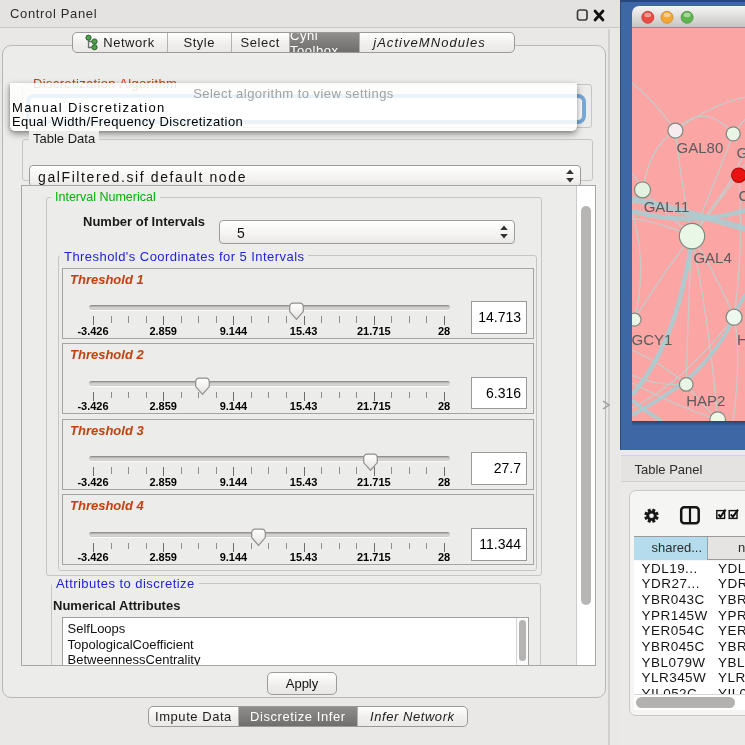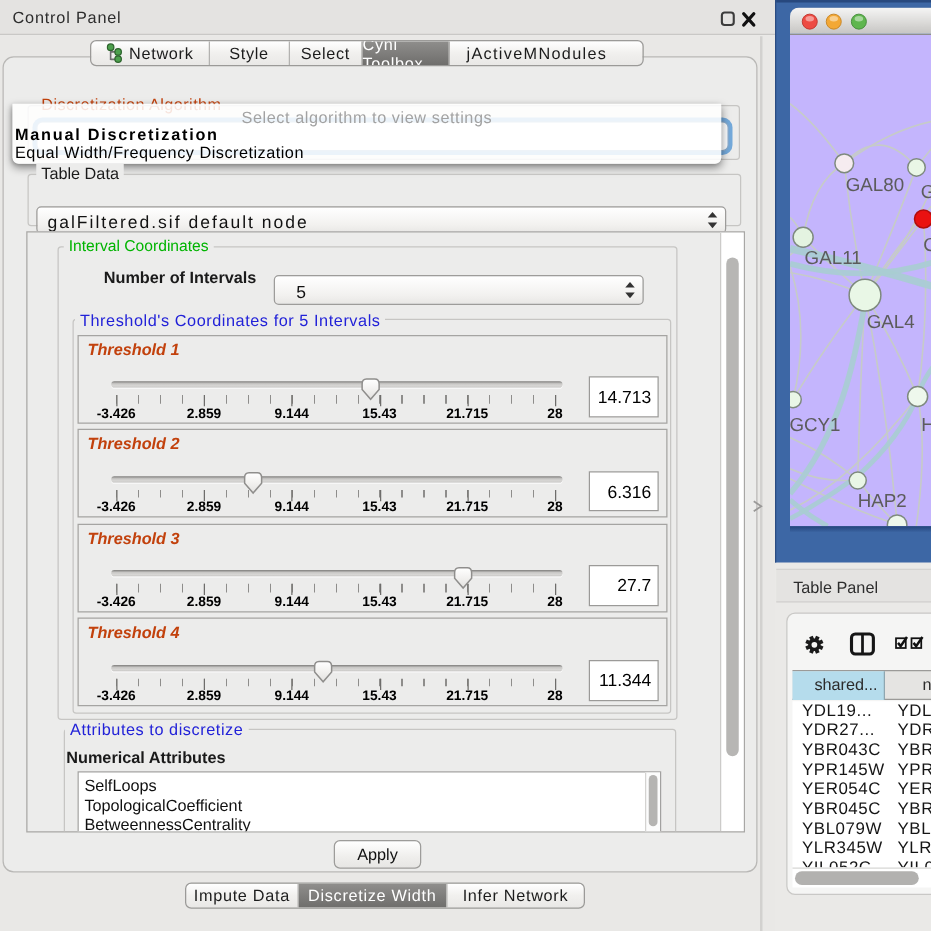--- a/index.html
+++ b/index.html
@@ -13,7 +13,7 @@
 
 .seg { position:absolute; height:21px; border:1px solid #9b9a98; border-radius:5px; background:linear-gradient(#ffffff,#f1f0ee 50%,#e9e8e6); display:flex; overflow:hidden; }
 .seg .s { font-size:13px; letter-spacing:0.55px; color:#1c1c1c; display:flex; align-items:center; justify-content:center; border-right:1px solid #b3b2b0; }
-.seg .s:last-child { border-right:none; }
+.seg .s:last-child { border-right:none;font-style:italic; }
 .seg .sel { background:linear-gradient(#8f8e8c,#6f6e6c); color:#ffffff; }
 
 #disclabel { position:absolute; left:33px; top:75.5px; font-size:13px; letter-spacing:0.35px; color:#c2410c; }

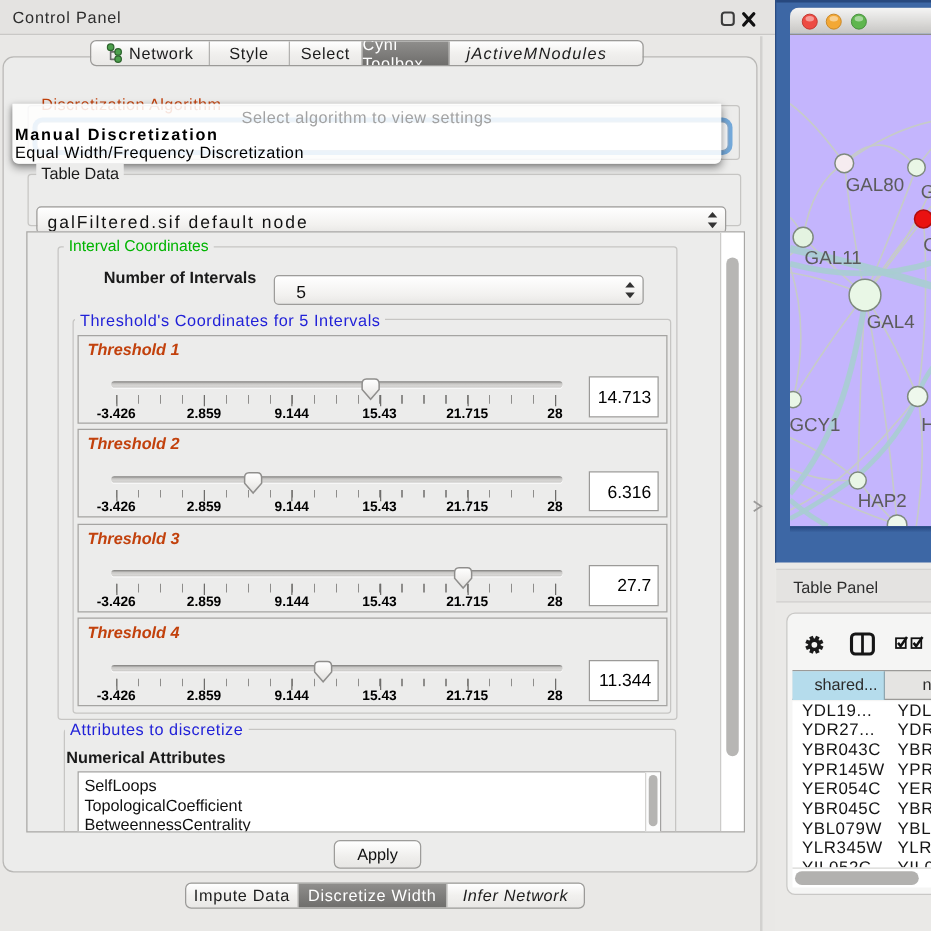--- a/index.html
+++ b/index.html
@@ -21,7 +21,7 @@
 #focuscombo { position:absolute; left:29px; top:97px; width:554px; height:24px; background:#fbfcfd; border:1px solid #88aacc; border-radius:5px; box-shadow:0 0 0 3px #74a9da; }
 #popup { position:absolute; left:10px; top:83px; width:567px; height:47.5px; background:rgba(255,255,255,0.86); border-radius:0 0 5px 5px; box-shadow:0 3px 7px rgba(0,0,0,0.4), -1px 1px 3px rgba(0,0,0,0.15); }
 #popup .r1 { position:absolute; top:2.5px; width:100%; text-align:center; font-size:13px; letter-spacing:0.45px; color:#a2a2a2; }
-#popup .r2 { position:absolute; top:16.5px; left:2px; font-size:13px; font-weight:bold; letter-spacing:1.4px; color:#000; }
+#popup .r2 { position:absolute; top:16.5px; left:2px; font-size:13px; font-weight:normal; letter-spacing:1.4px; color:#000; }
 #popup .r3 { position:absolute; top:31px; left:2px; font-size:13px; letter-spacing:0.4px; color:#000; }
 .grplab { position:absolute; font-size:13px; background:#ececeb; padding:0 4px; }
 

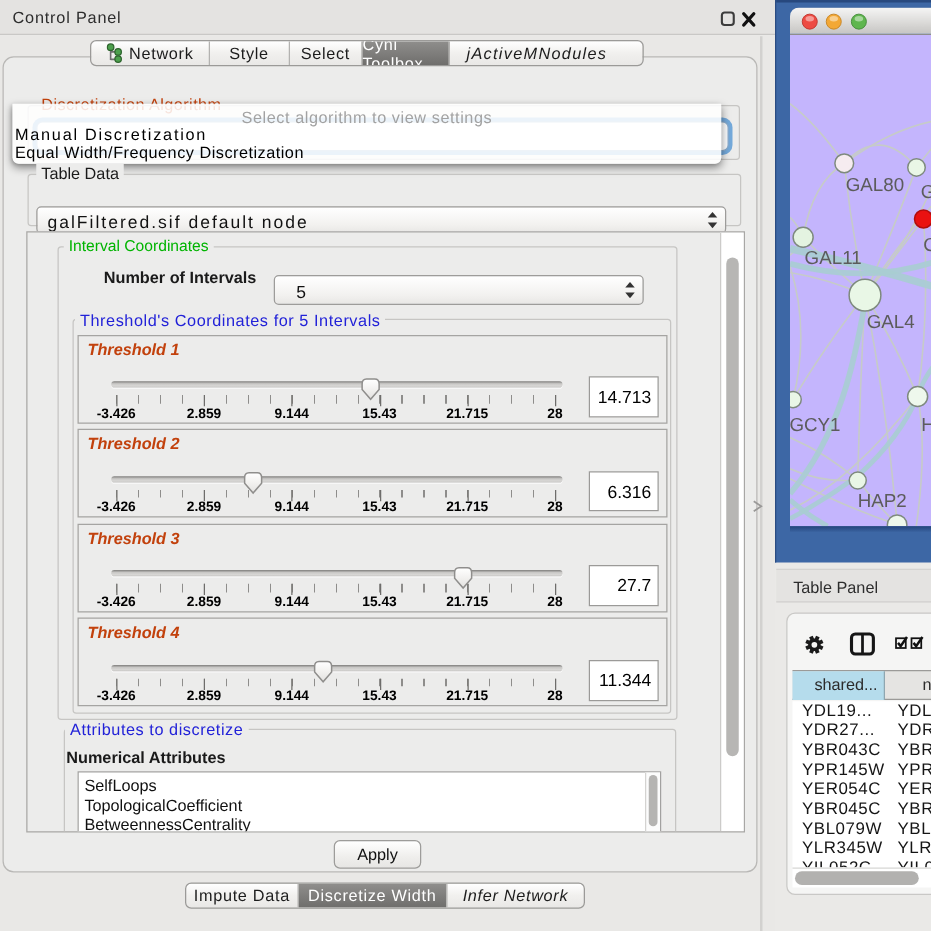--- a/index.html
+++ b/index.html
@@ -58,7 +58,7 @@
 #netframe { position:absolute; left:620px; top:0; width:125px; height:450px; background:#3d67a5; border-left:1px solid #2b4c82; }
 #netframe .topline { position:absolute; left:0; top:0; width:100%; height:1.5px; background:#27487e; }
 #macbar { position:absolute; left:11px; top:5.5px; width:113.5px; height:22.5px; background:linear-gradient(#f5f5f5,#dcdbd9 55%,#c6c5c3); border-bottom:1px solid #8f8e8c; border-radius:7px 0 0 0; }
-#canvas { position:absolute; left:11px; top:28px; width:113.5px; height:393px; background:#c4b5fd; overflow:hidden; }
+#canvas { position:absolute; left:11px; top:28px; width:113.5px; height:393px; background:#fca5a5; overflow:hidden; }
 #canvshadow { position:absolute; left:11px; top:421px; width:113.5px; height:5px; background:linear-gradient(#23447a,#3d67a5); }
 #tpbar { position:absolute; left:621px; top:454.5px; width:124px; height:27.5px; background:#e4e3e1; border-top:1px solid #d4d3d1; border-bottom:1px solid #d1d0ce; }
 #tpbar .t { position:absolute; left:13.5px; top:6px; font-size:13px; color:#2d2d2d; }

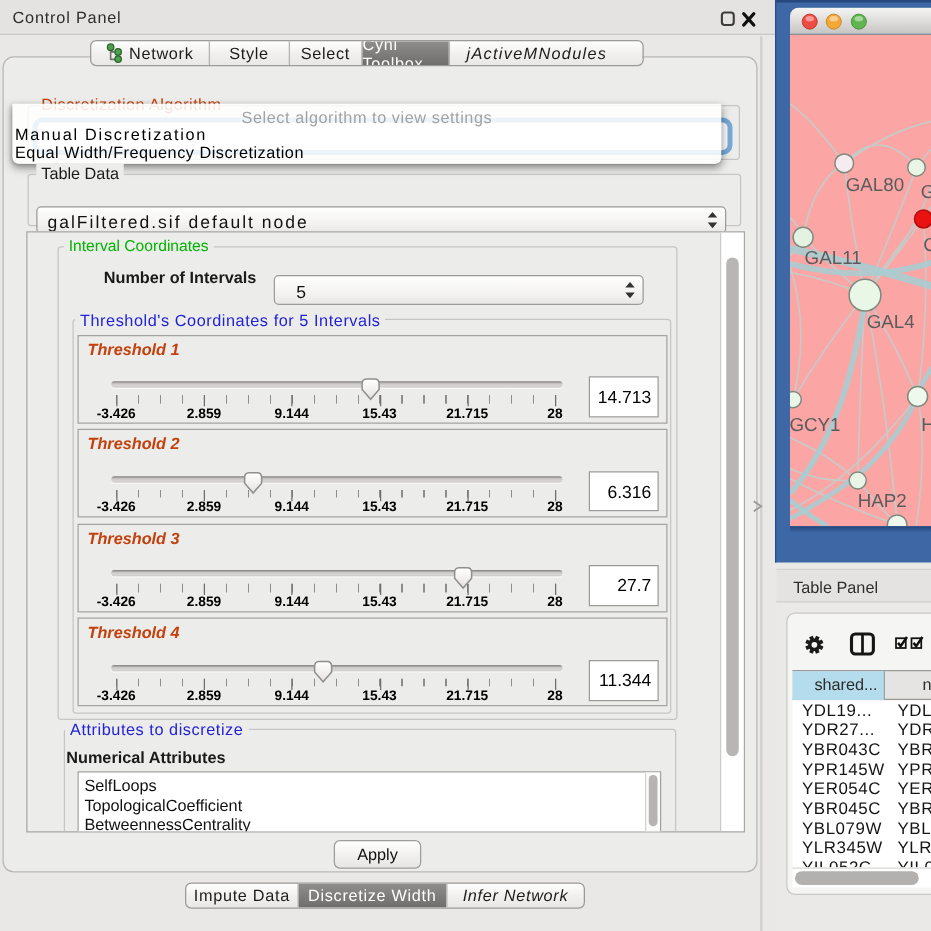--- a/index.html
+++ b/index.html
@@ -134,7 +134,7 @@
 <div id="spcontent">
 
  <div class="grpbox" style="left:46px;top:196.5px;width:496px;height:379px"></div>
- <div class="grplab glab" style="left:51px;top:190px">Interval Coordinates</div>
+ <div class="grplab glab" style="left:51px;top:190px">Interval Numerical</div>
  <div class="boldlab" style="left:83px;top:213.5px">Number of Intervals</div>
  <div class="combo" style="left:219px;top:208px;width:296px;height:24px">
         <span class="ct" style="left:17px;top:4px">5</span>

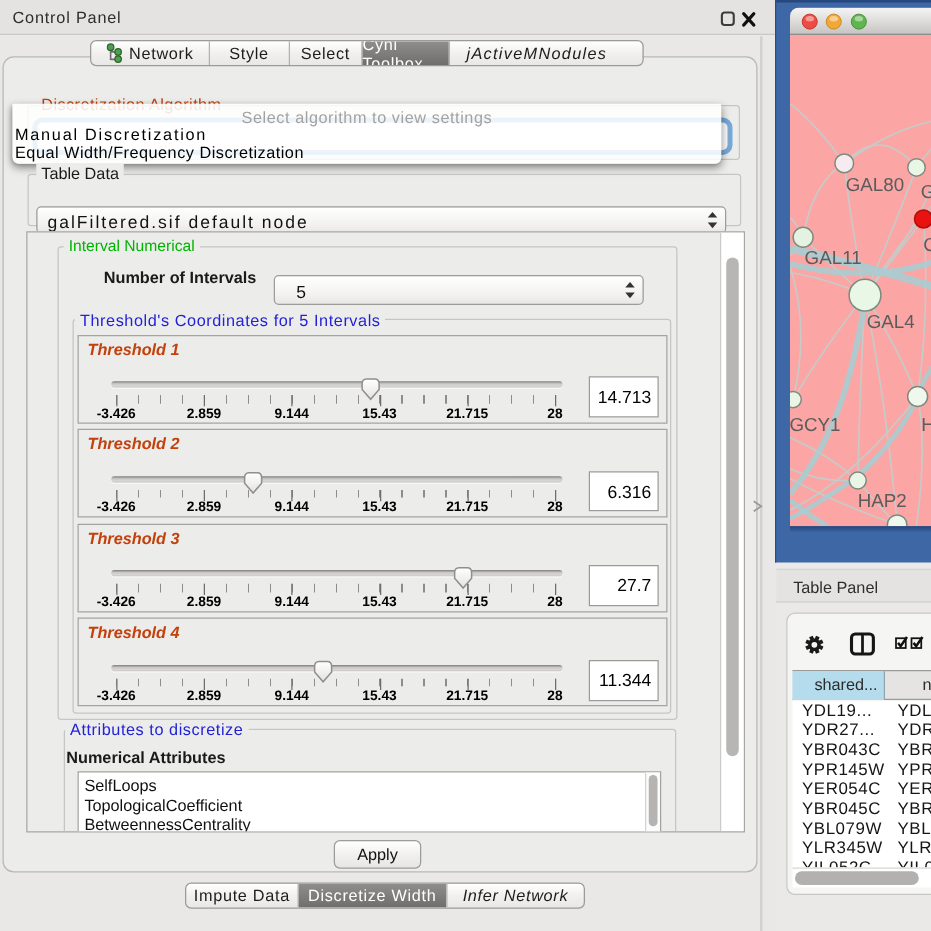--- a/index.html
+++ b/index.html
@@ -255,7 +255,7 @@
 <div id="apply">Apply</div>
 <div class="seg" style="left:148px;top:705.5px;width:320px">
  <div class="s" style="width:90.5px">Impute Data</div>
- <div class="s sel" style="width:119.5px">Discretize Width</div>
+ <div class="s sel" style="width:119.5px">Discretize Infer</div>
  <div class="s" style="width:110px">Infer Network</div>
 </div>
 <div id="divline"></div>

